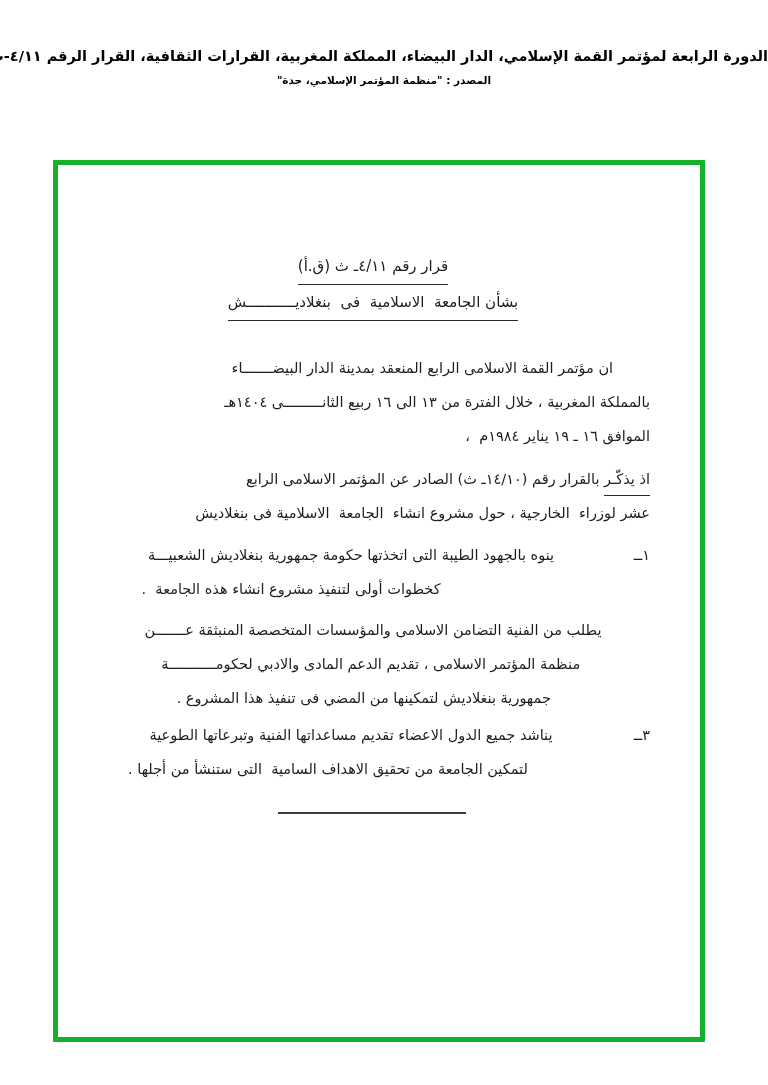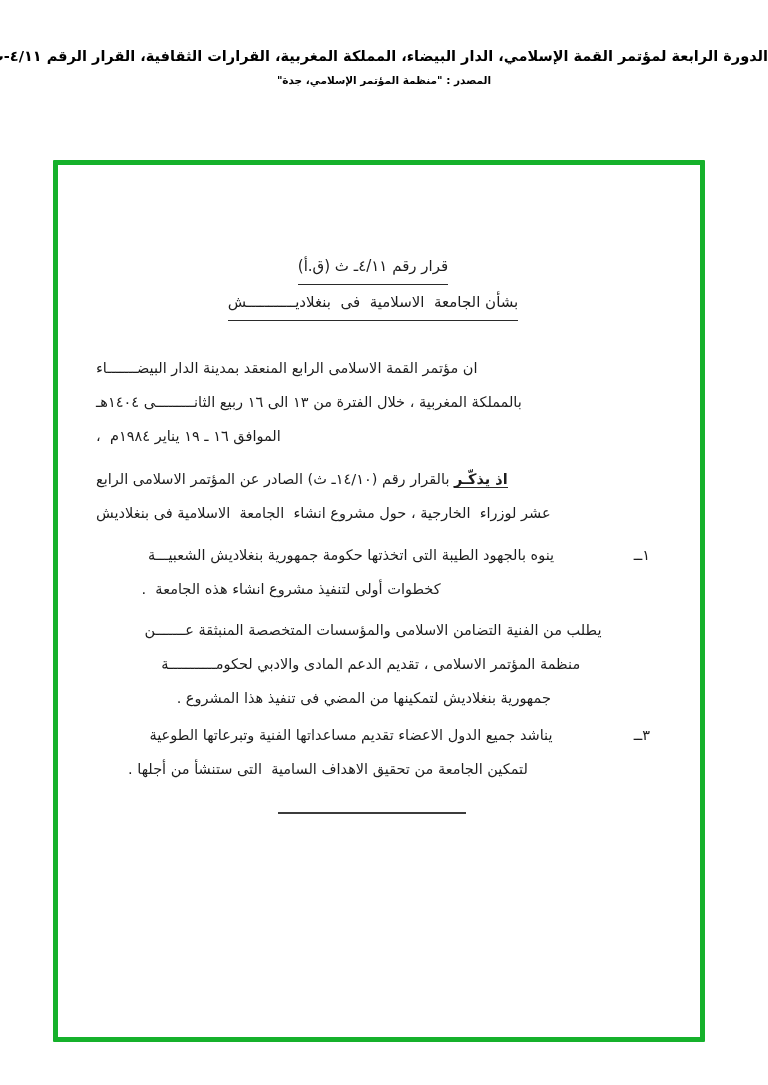--- a/index.html
+++ b/index.html
@@ -37,7 +37,7 @@
     display:inline-block;border-bottom:1.6px solid #2a2a2a;
     padding-bottom:1px;font-size:15px;white-space:pre;
   }
-  .para{white-space:pre-wrap;text-align:left;margin:0;}
+  .para{white-space:pre-wrap;text-align:right;margin:0;}
   .p1{margin-top:30px;}
   .p2{margin-top:9px;}
   .p3{margin-top:9px;}

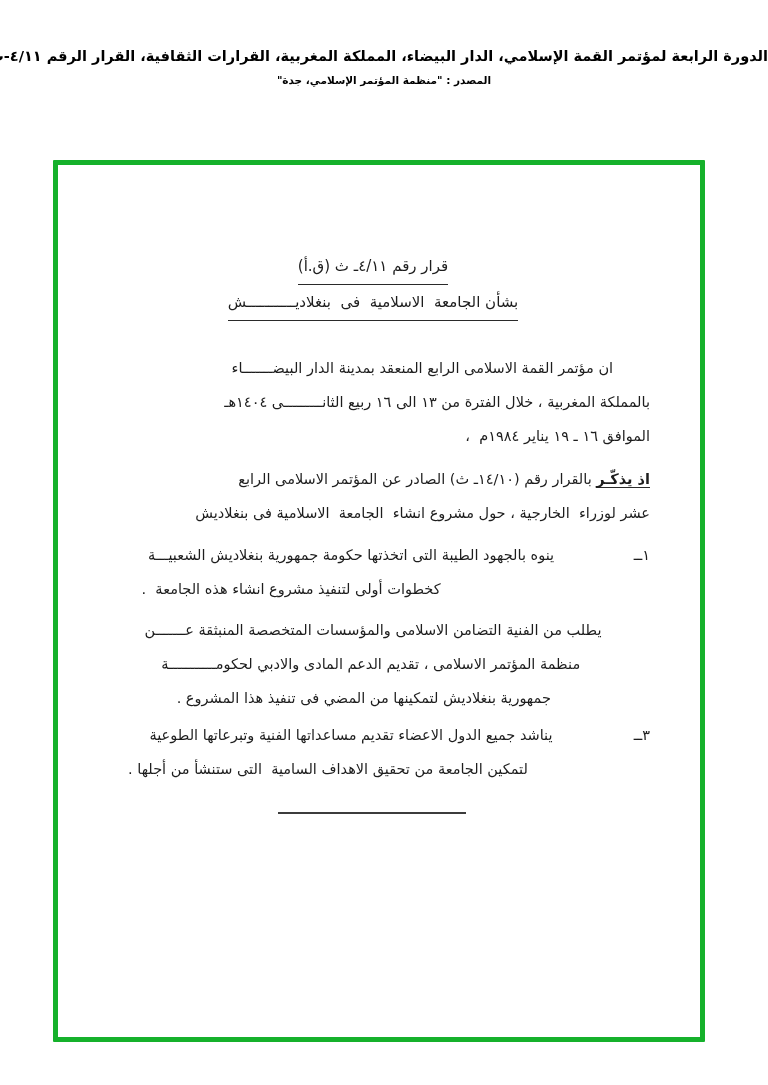--- a/index.html
+++ b/index.html
@@ -41,7 +41,7 @@
   .p1{margin-top:30px;}
   .p2{margin-top:9px;}
   .p3{margin-top:9px;}
-  .lead{border-bottom:1.6px solid #2a2a2a;padding-bottom:0;font-weight:bold;}
+  .lead{border-bottom:1.6px solid #2a2a2a;padding-bottom:8px;}
   .item{display:flex;direction:rtl;}
   .item-1{margin-top:8px;}
   .item-2{margin-top:7px;}

